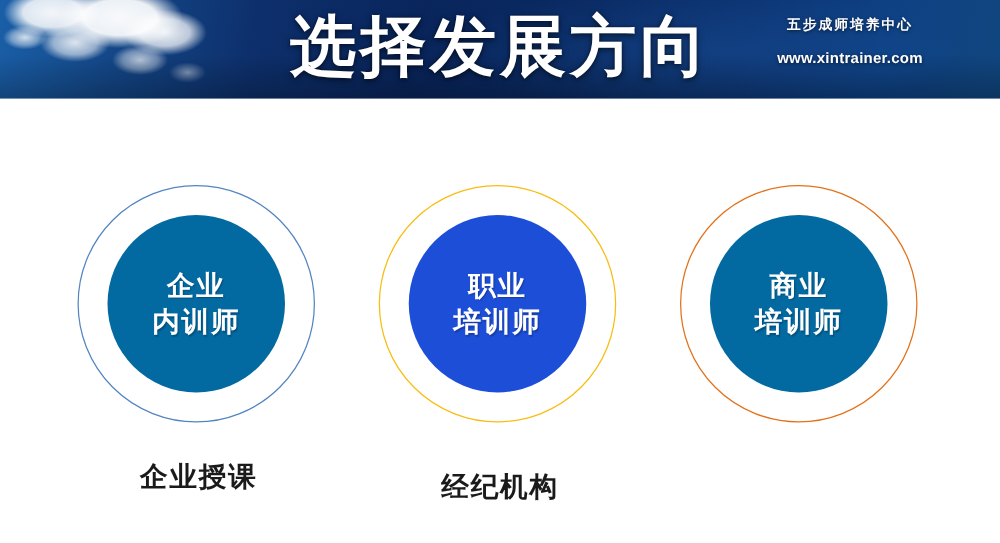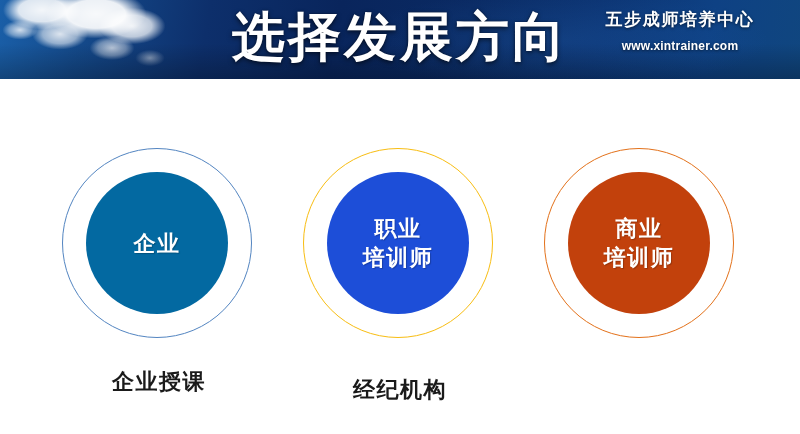--- a/index.html
+++ b/index.html
@@ -75,7 +75,7 @@
   }
 
   #brand-name {
-    font-size: 17px;
+    font-size: 11px;
     font-weight: bold;
     color: #ffffff;
     letter-spacing: 1.6px;

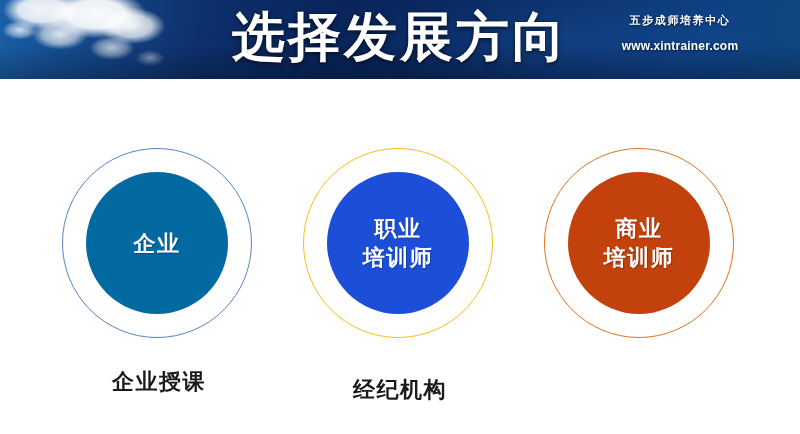--- a/index.html
+++ b/index.html
@@ -147,7 +147,7 @@
   .g-yellow .ring { border-color: #f8bd12; }
   .g-yellow .disc { background: #1d4ed8; }
   .g-orange .ring { border-color: #e3711a; }
-  .g-orange .disc { background: #c2410c; }
+  .g-orange .disc { background: #0369a1; }
 
   .caption {
     position: absolute;

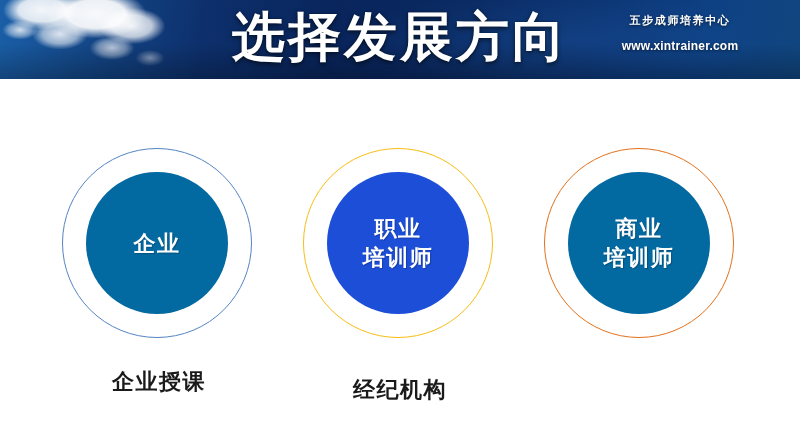--- a/index.html
+++ b/index.html
@@ -191,6 +191,7 @@
       <div class="ring"></div>
       <div class="disc">
         <div class="disc-line">企业</div>
+        <div class="disc-line">内训师</div>
       </div>
     </div>
     <div id="caption-1" class="caption">企业授课</div>

